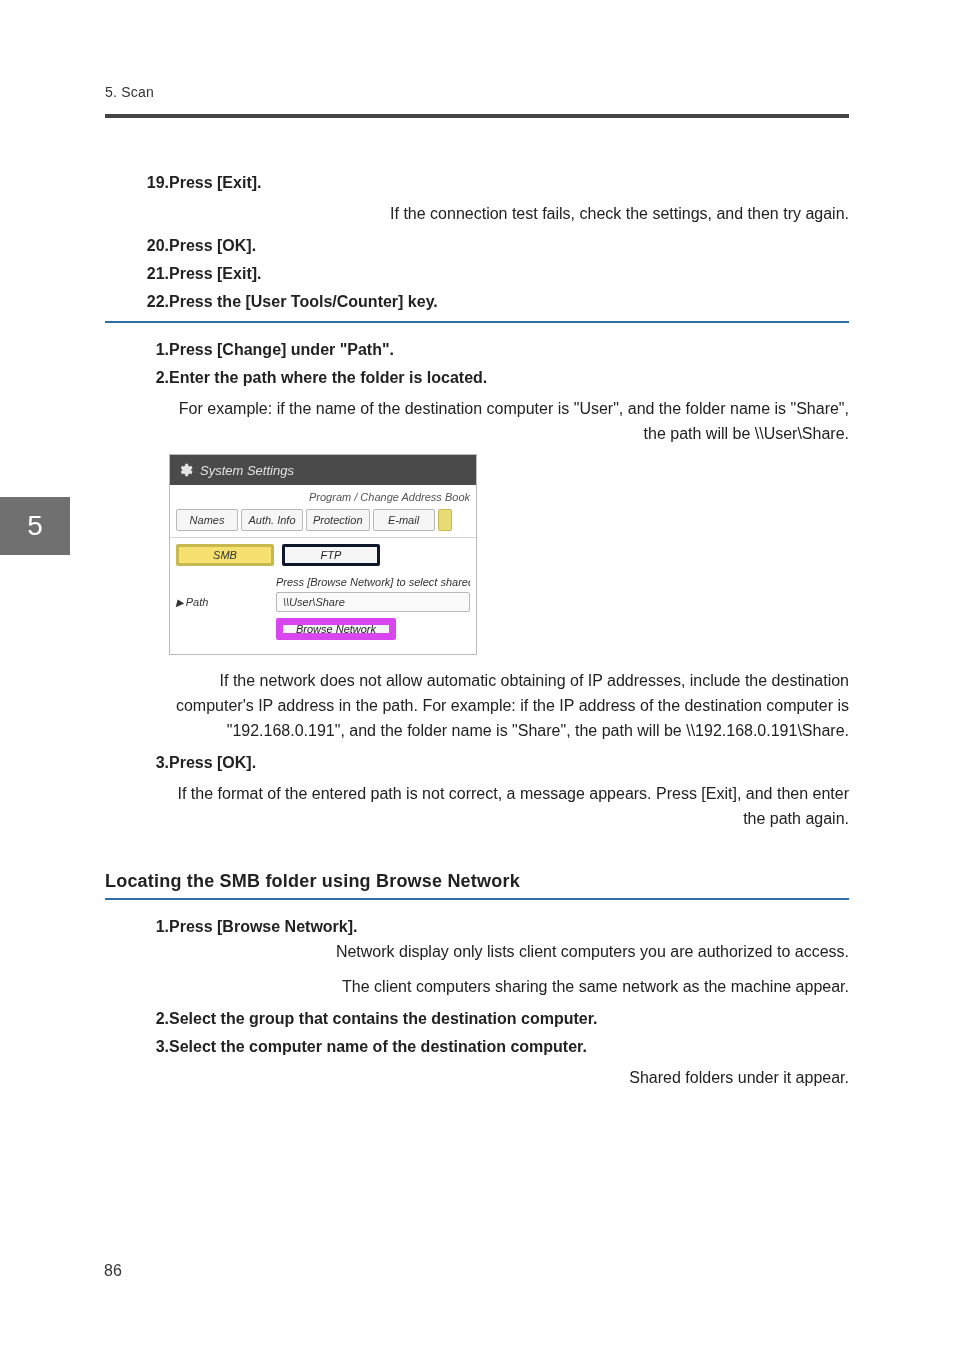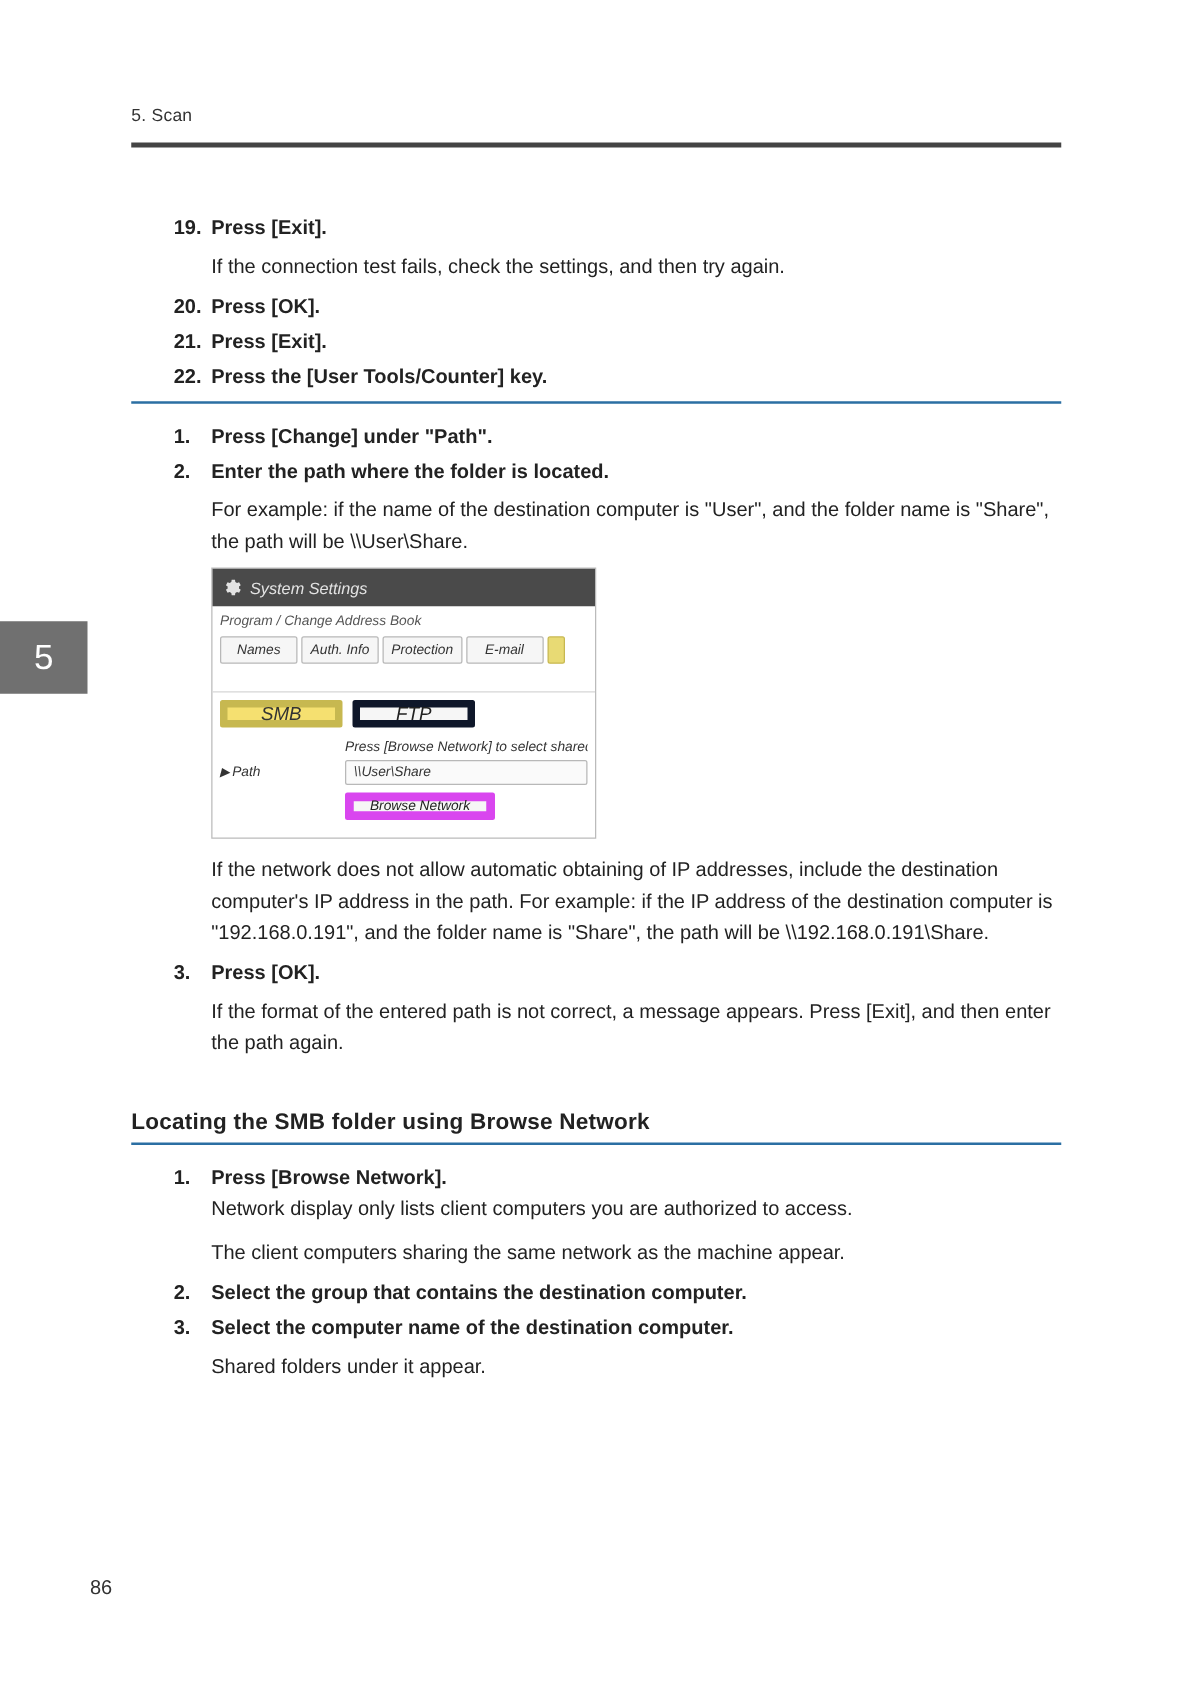--- a/index.html
+++ b/index.html
@@ -11,7 +11,7 @@
   .page-number { position: absolute; left: 72px; bottom: 74px; font-size: 16px; color: #333; }
 
   ol.steps { list-style: none; margin-left: 34px; }
-  ol.steps > li { margin-bottom: 10px; }
+  ol.steps > li { margin-bottom: 10px; text-align: right; }
   .step-row { display: flex; align-items: baseline; }
   .step-num { font-weight: 700; font-size: 16px; min-width: 30px; }
   .step-text { font-weight: 700; font-size: 16px; }

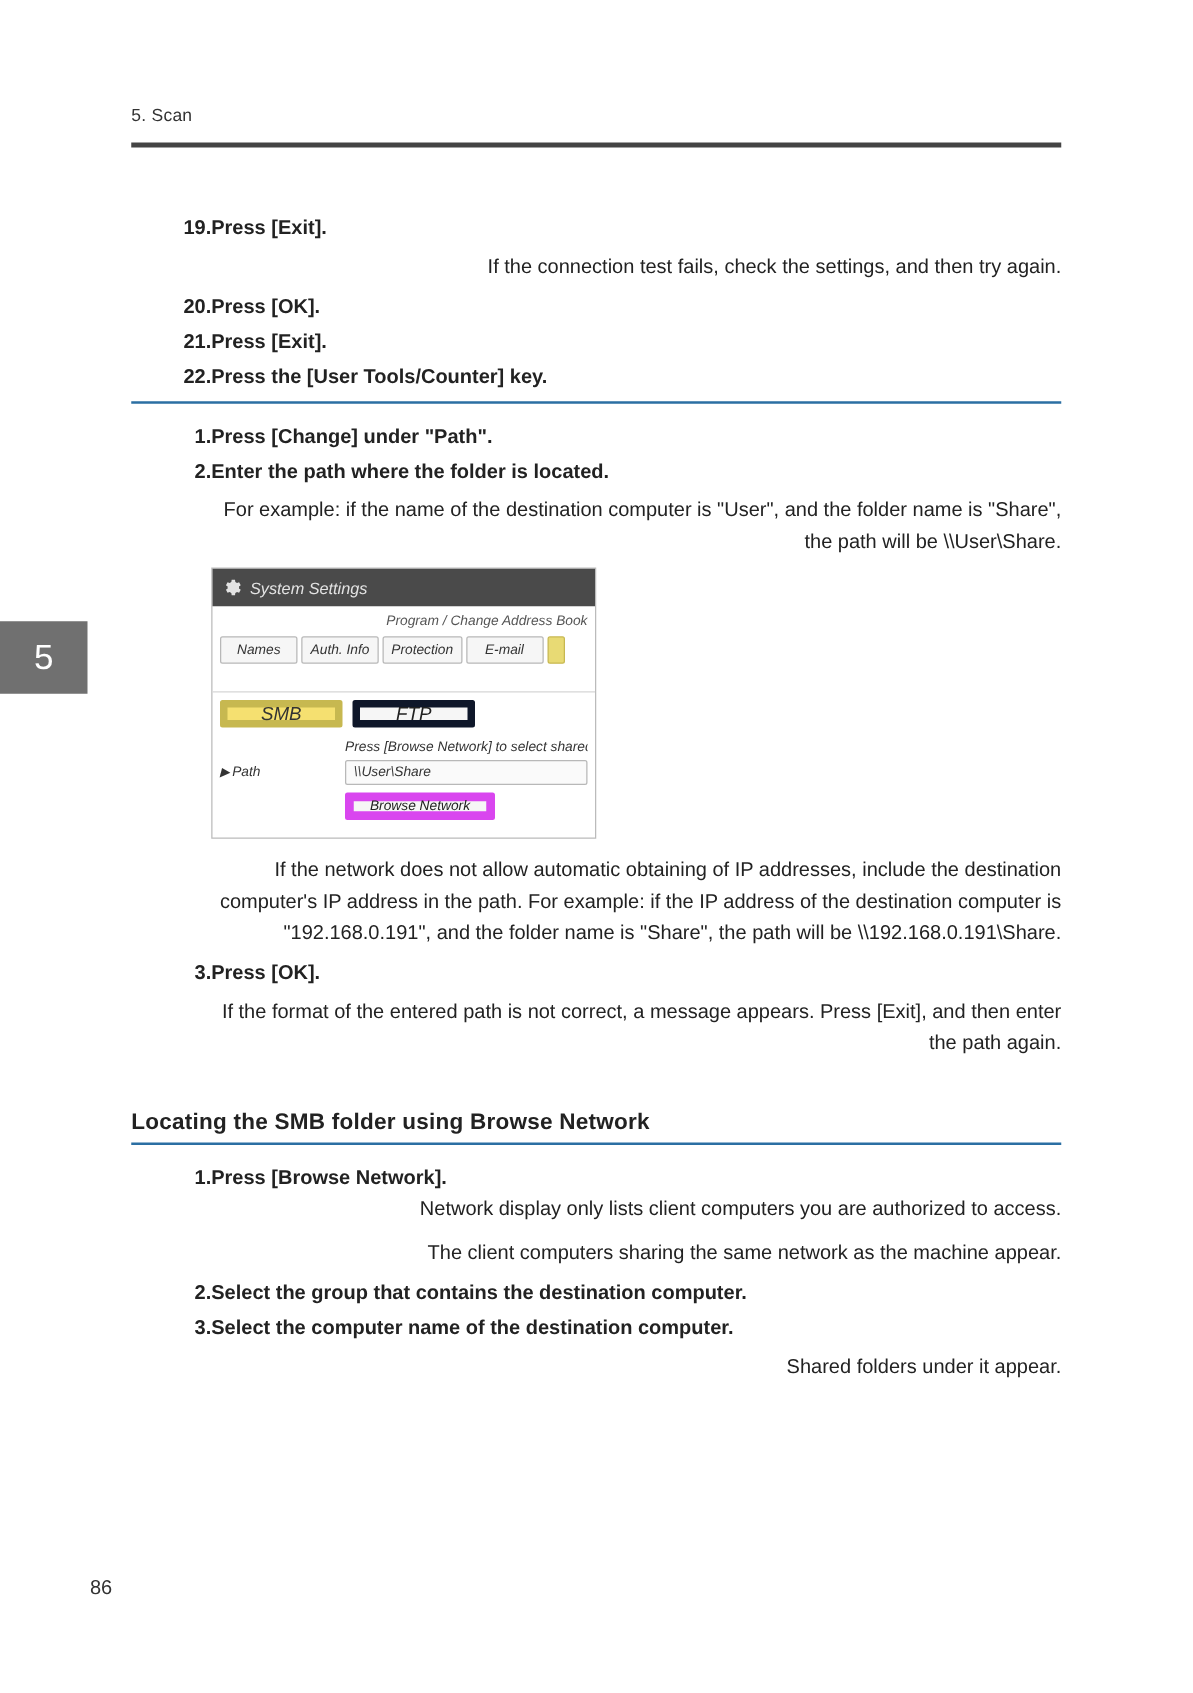--- a/index.html
+++ b/index.html
@@ -26,7 +26,7 @@
   .ui-gear { width: 18px; height: 18px; margin-right: 6px; display: inline-flex; align-items: center; justify-content: center; }
   .ui-gear svg { width: 16px; height: 16px; }
   .ui-subhead { font-size: 11px; color: #555; padding: 6px 6px 4px 6px; }
-  .ui-tabs { display: flex; gap: 3px; padding: 2px 6px 22px 6px; border-bottom: 1px solid #d6d6d6; }
+  .ui-tabs { display: flex; gap: 3px; padding: 2px 6px 6px 6px; border-bottom: 1px solid #d6d6d6; }
   .ui-tab { flex: 0 0 auto; height: 22px; min-width: 62px; border: 1px solid #b8b8b8; background: #f6f6f6; font-size: 11px; color: #333; display: flex; align-items: center; justify-content: center; border-radius: 2px; padding: 0 6px; }
   .ui-tab.cut { min-width: 8px; background: #e8da74; border-color: #c7b850; overflow: hidden; }
   .ui-proto-row { display: flex; gap: 8px; padding: 6px 6px 10px 6px; }

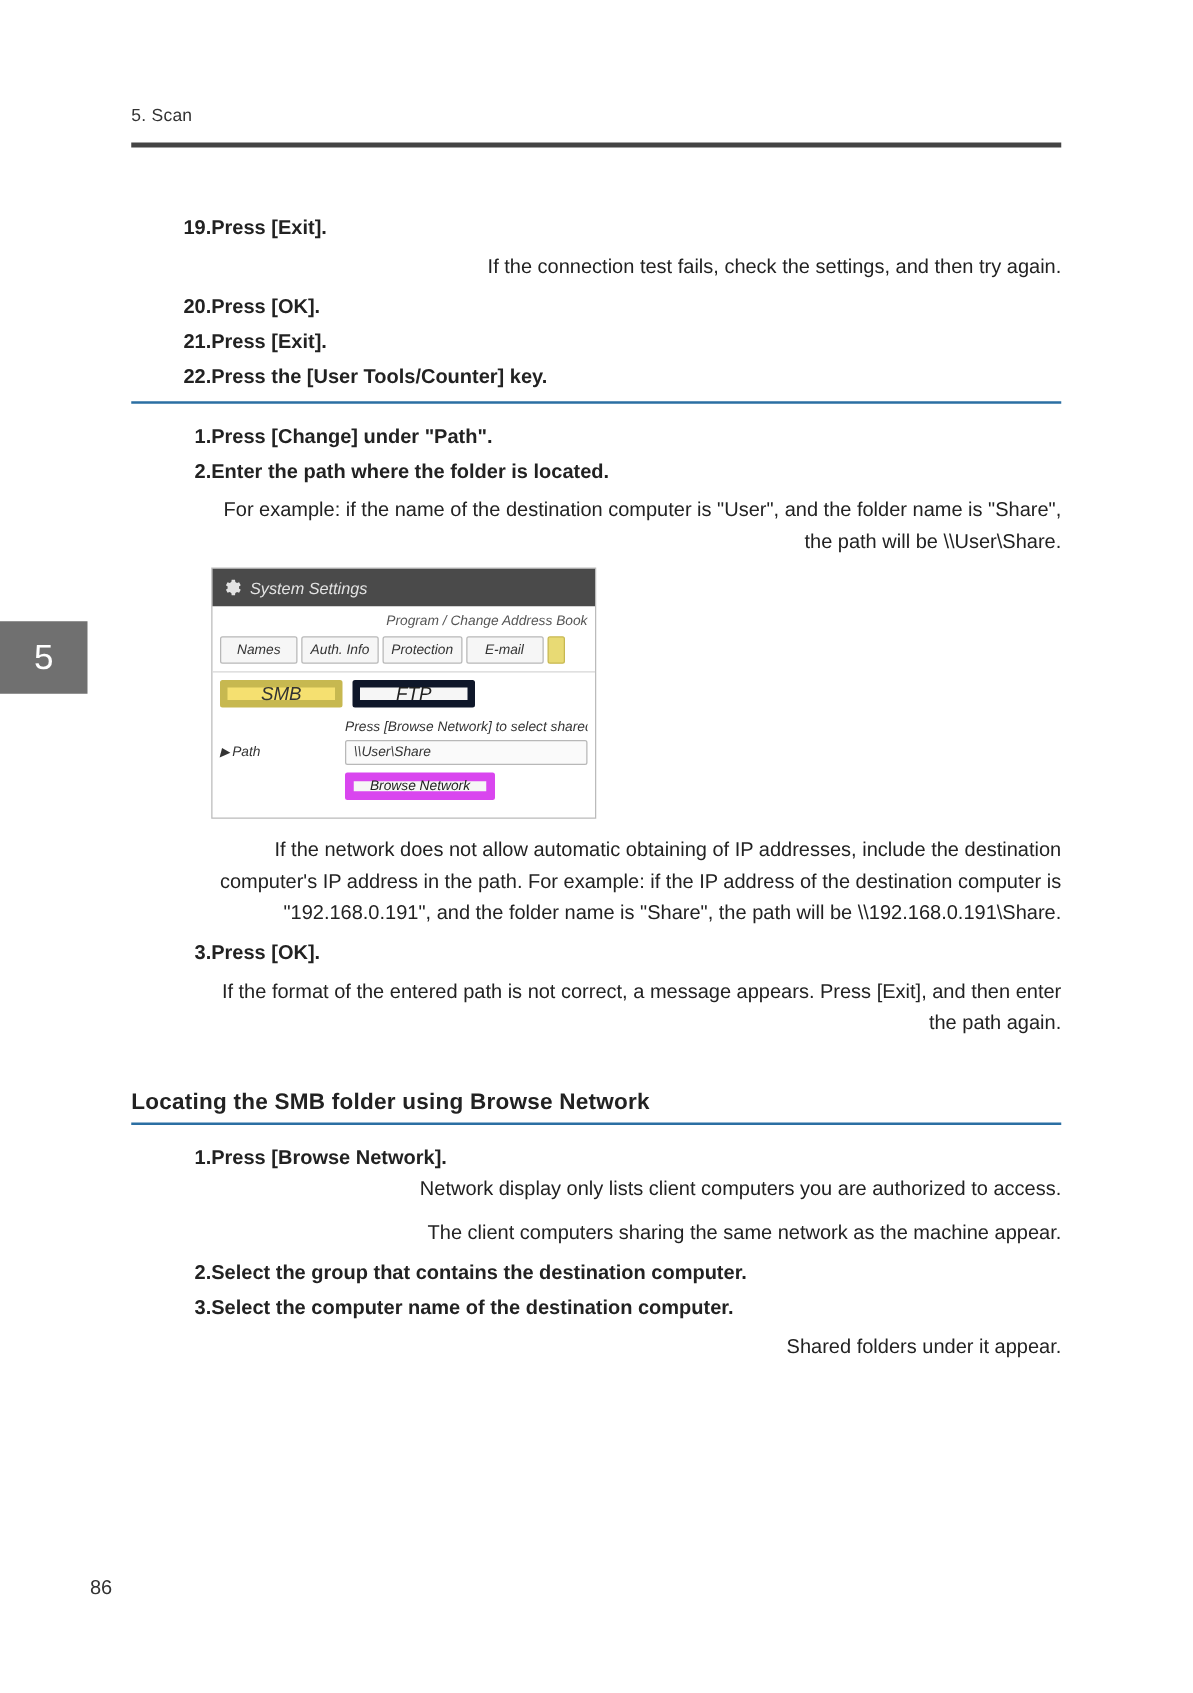--- a/index.html
+++ b/index.html
@@ -30,7 +30,7 @@
   .ui-tab { flex: 0 0 auto; height: 22px; min-width: 62px; border: 1px solid #b8b8b8; background: #f6f6f6; font-size: 11px; color: #333; display: flex; align-items: center; justify-content: center; border-radius: 2px; padding: 0 6px; }
   .ui-tab.cut { min-width: 8px; background: #e8da74; border-color: #c7b850; overflow: hidden; }
   .ui-proto-row { display: flex; gap: 8px; padding: 6px 6px 10px 6px; }
-  .ui-proto { height: 22px; width: 98px; border: 6px solid #0f172a; background: #f6f6f6; display: flex; align-items: center; justify-content: center; font-size: 15px; border-radius: 2px; }
+  .ui-proto { height: 22px; width: 98px; border: 3px solid #0f172a; background: #f6f6f6; display: flex; align-items: center; justify-content: center; font-size: 11px; border-radius: 2px; }
   .ui-proto.active { background: #f5e070; border-color: #c7b850; color: #333; }
   .ui-body { padding: 0 6px 14px 6px; }
   .ui-instruct { font-size: 11px; color: #333; margin-left: 100px; margin-bottom: 4px; white-space: nowrap; overflow: hidden; }

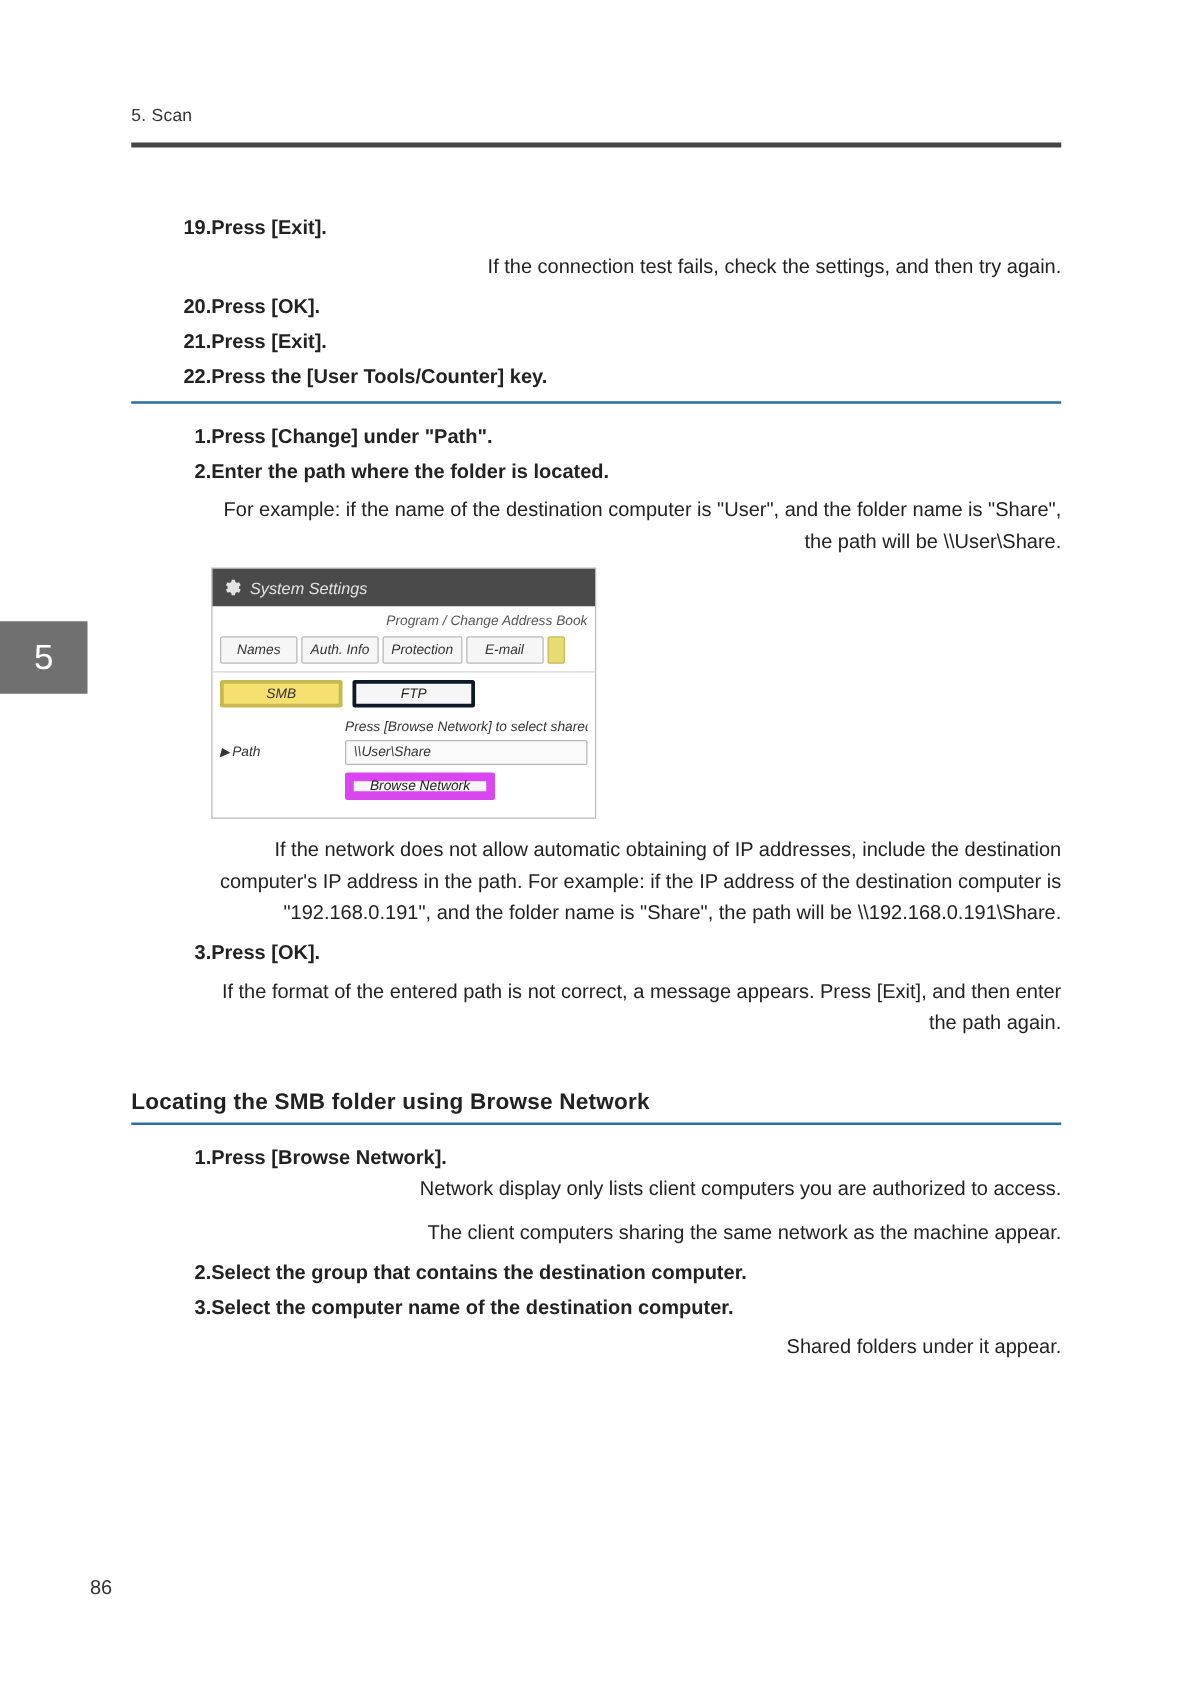--- a/index.html
+++ b/index.html
@@ -8,7 +8,7 @@
   .header-chapter { font-size: 14px; color: #333; margin-bottom: 14px; letter-spacing: 0.2px; }
   .header-rule { height: 4px; background: #444; width: 100%; margin-bottom: 56px; }
   .chapter-tab { position: absolute; left: 0; top: 497px; width: 70px; height: 58px; background: #707070; color: #fff; font-size: 28px; display: flex; align-items: center; justify-content: center; border-radius: 0; font-weight: 400; }
-  .page-number { position: absolute; left: 72px; bottom: 74px; font-size: 16px; color: #333; }
+  .page-number { position: absolute; left: 104px; bottom: 74px; font-size: 16px; color: #333; }
 
   ol.steps { list-style: none; margin-left: 34px; }
   ol.steps > li { margin-bottom: 10px; text-align: right; }

